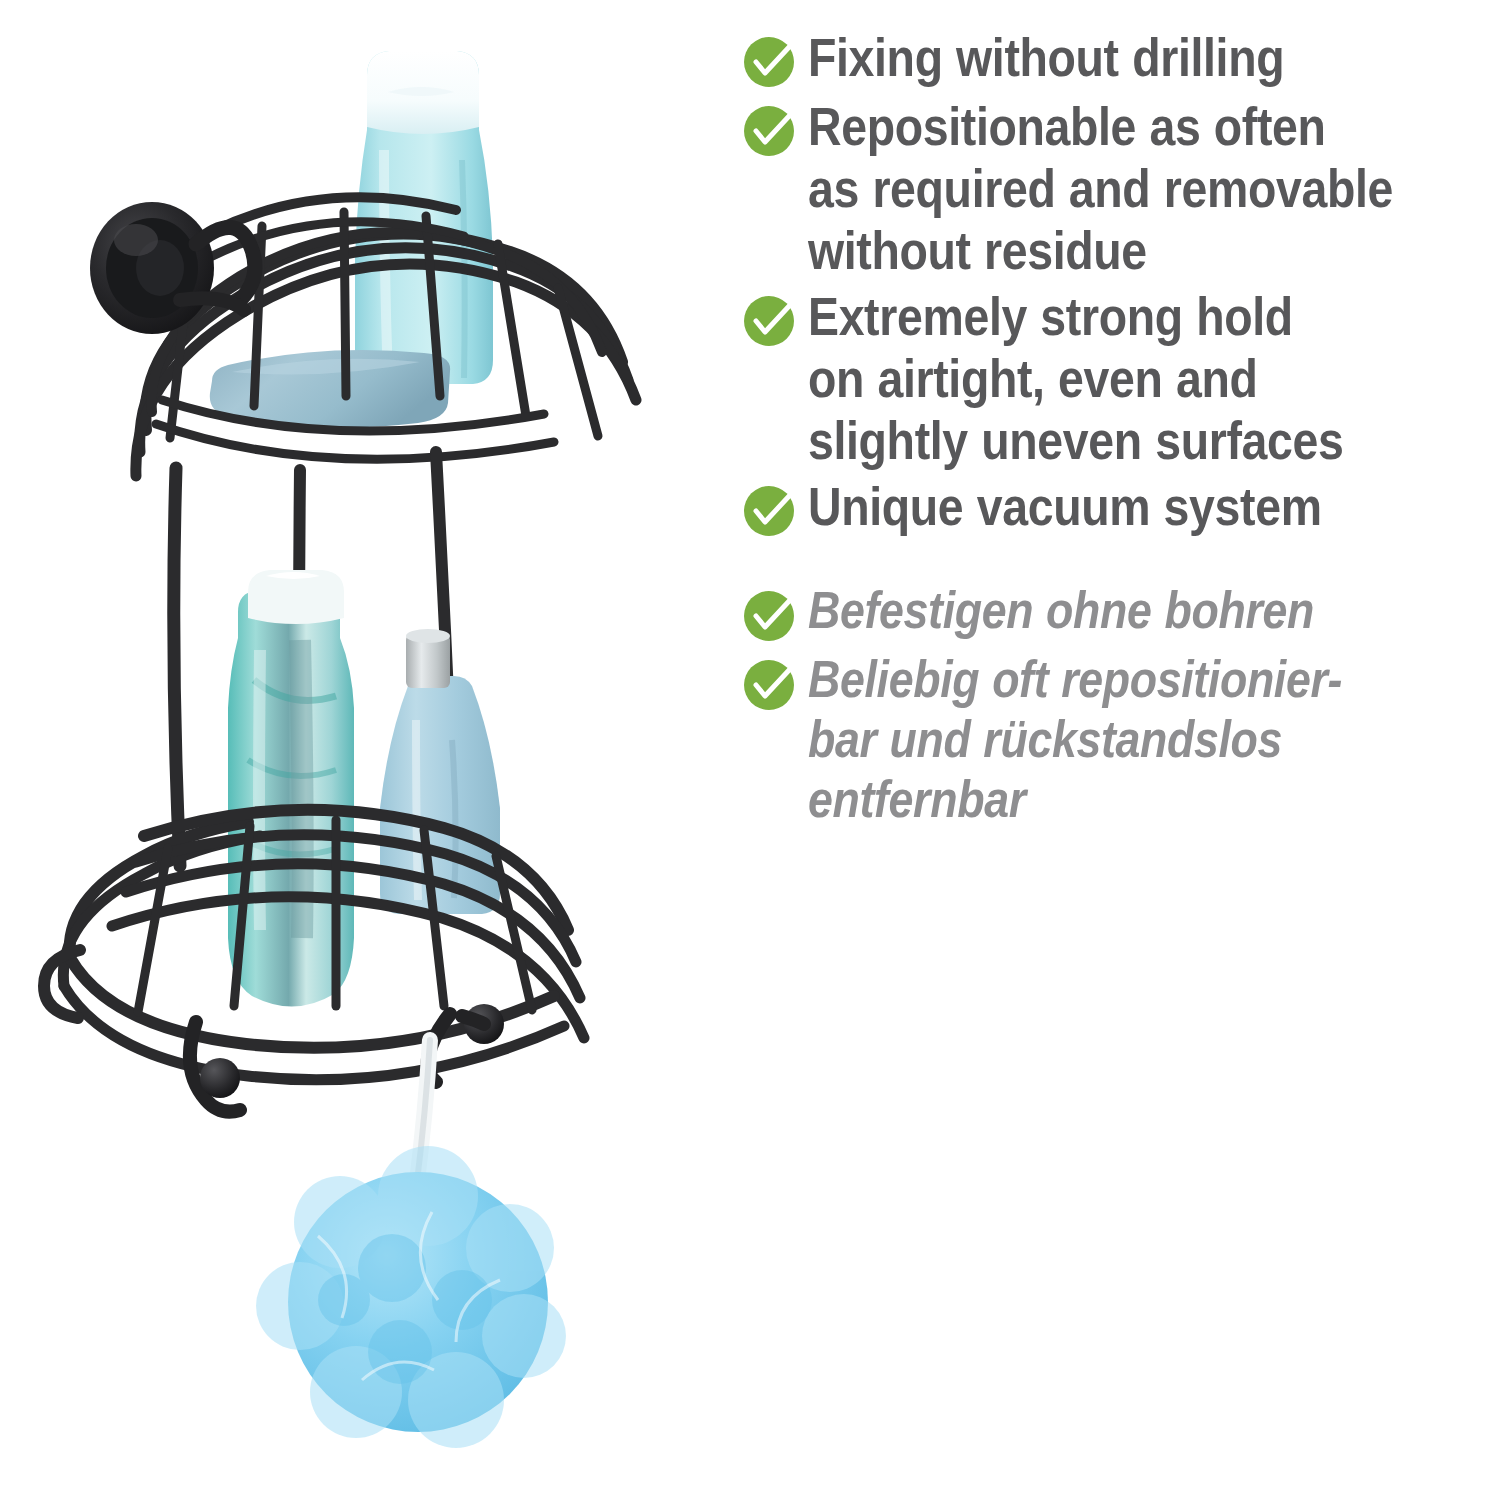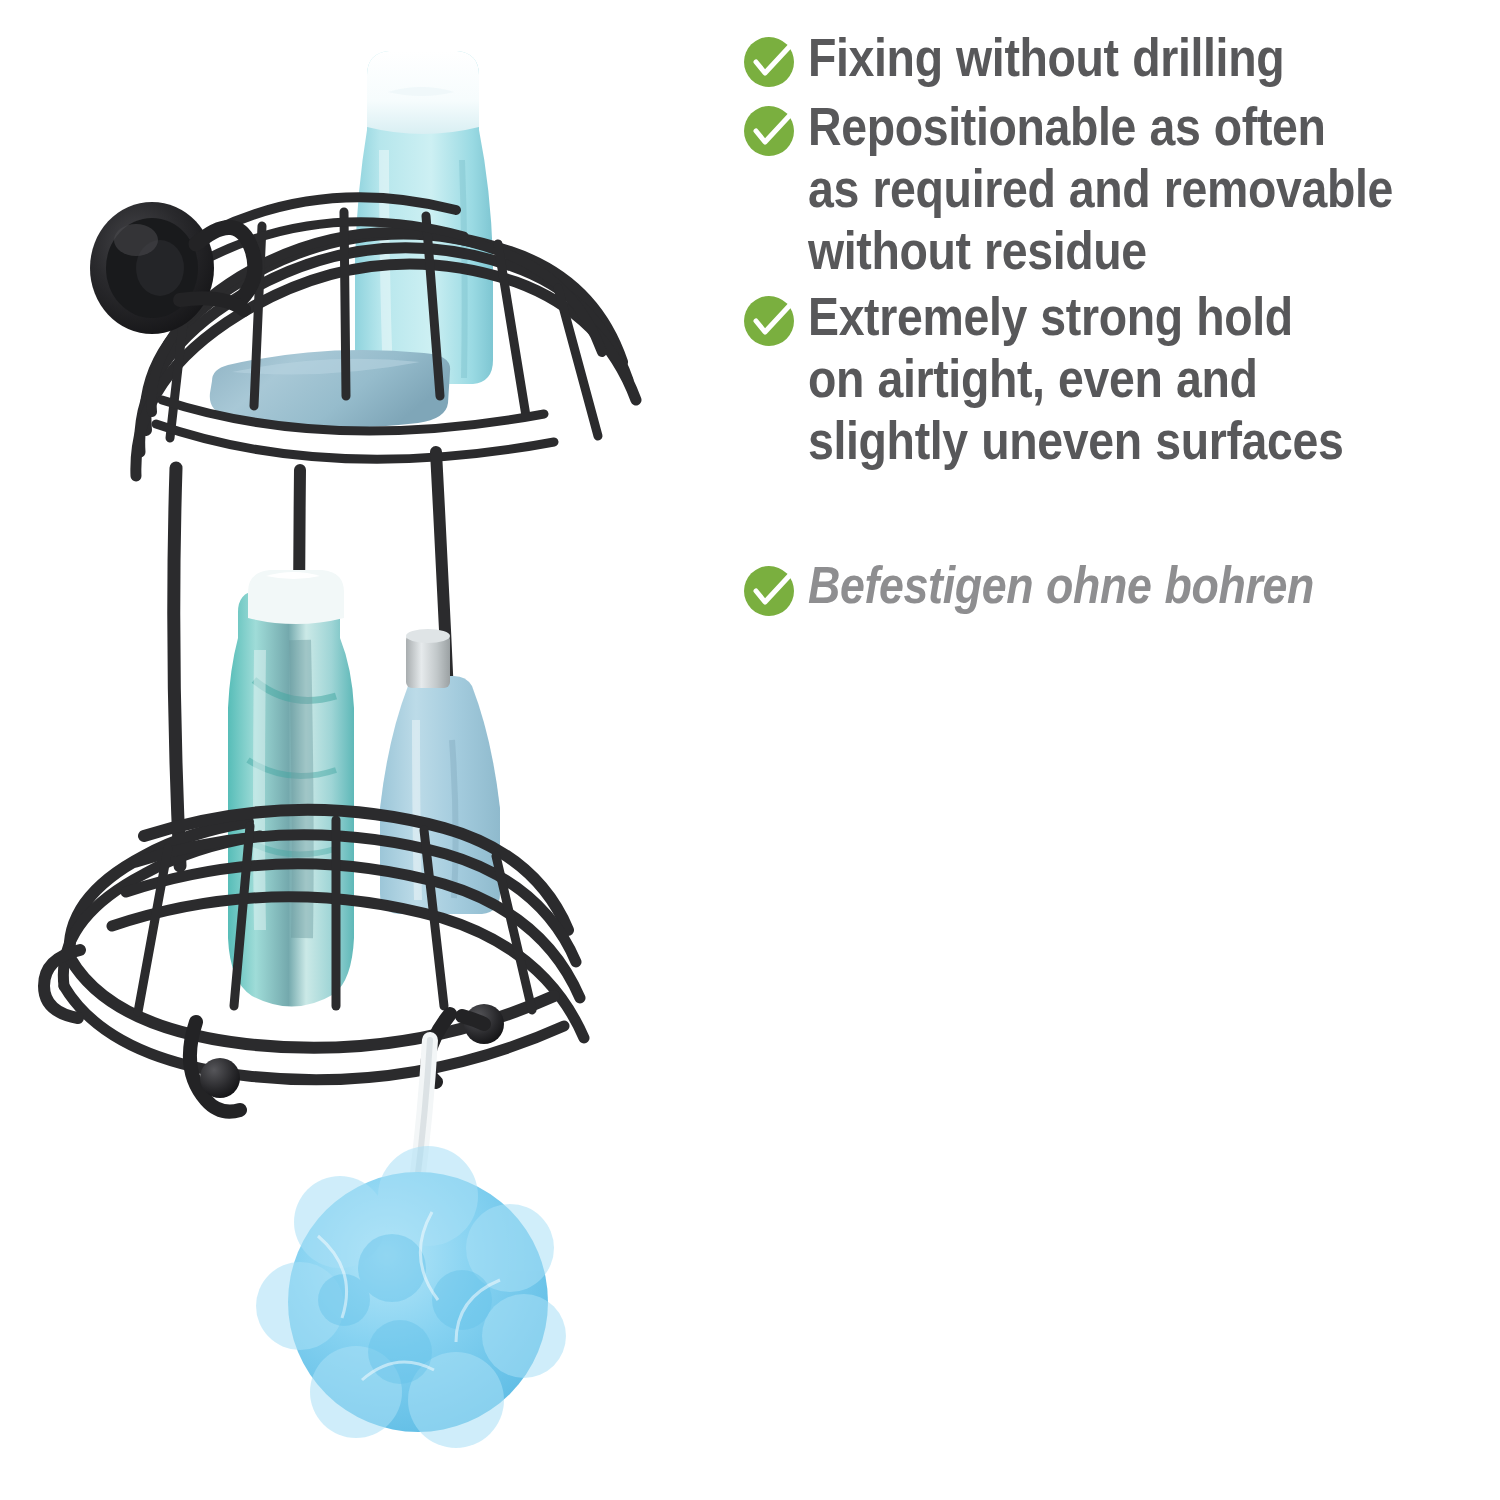--- a/index.html
+++ b/index.html
@@ -345,6 +345,15 @@
         </span>
       </div>
 
+      <div class="bullet-row">
+        <span class="check-wrap">
+          <svg class="check-icon" viewBox="0 0 58 58">
+            <circle cx="27" cy="29" r="25" fill="#7aaf3f"></circle>
+            <path d="M14 29 l9 11 l26 -28" fill="none" stroke="#ffffff" stroke-width="5" stroke-linecap="round" stroke-linejoin="round"></path>
+          </svg>
+        </span>
+        <span class="bullet-text">Unique vacuum system</span>
+      </div>
     </div>
 
     <div class="bullet-group lang-de">

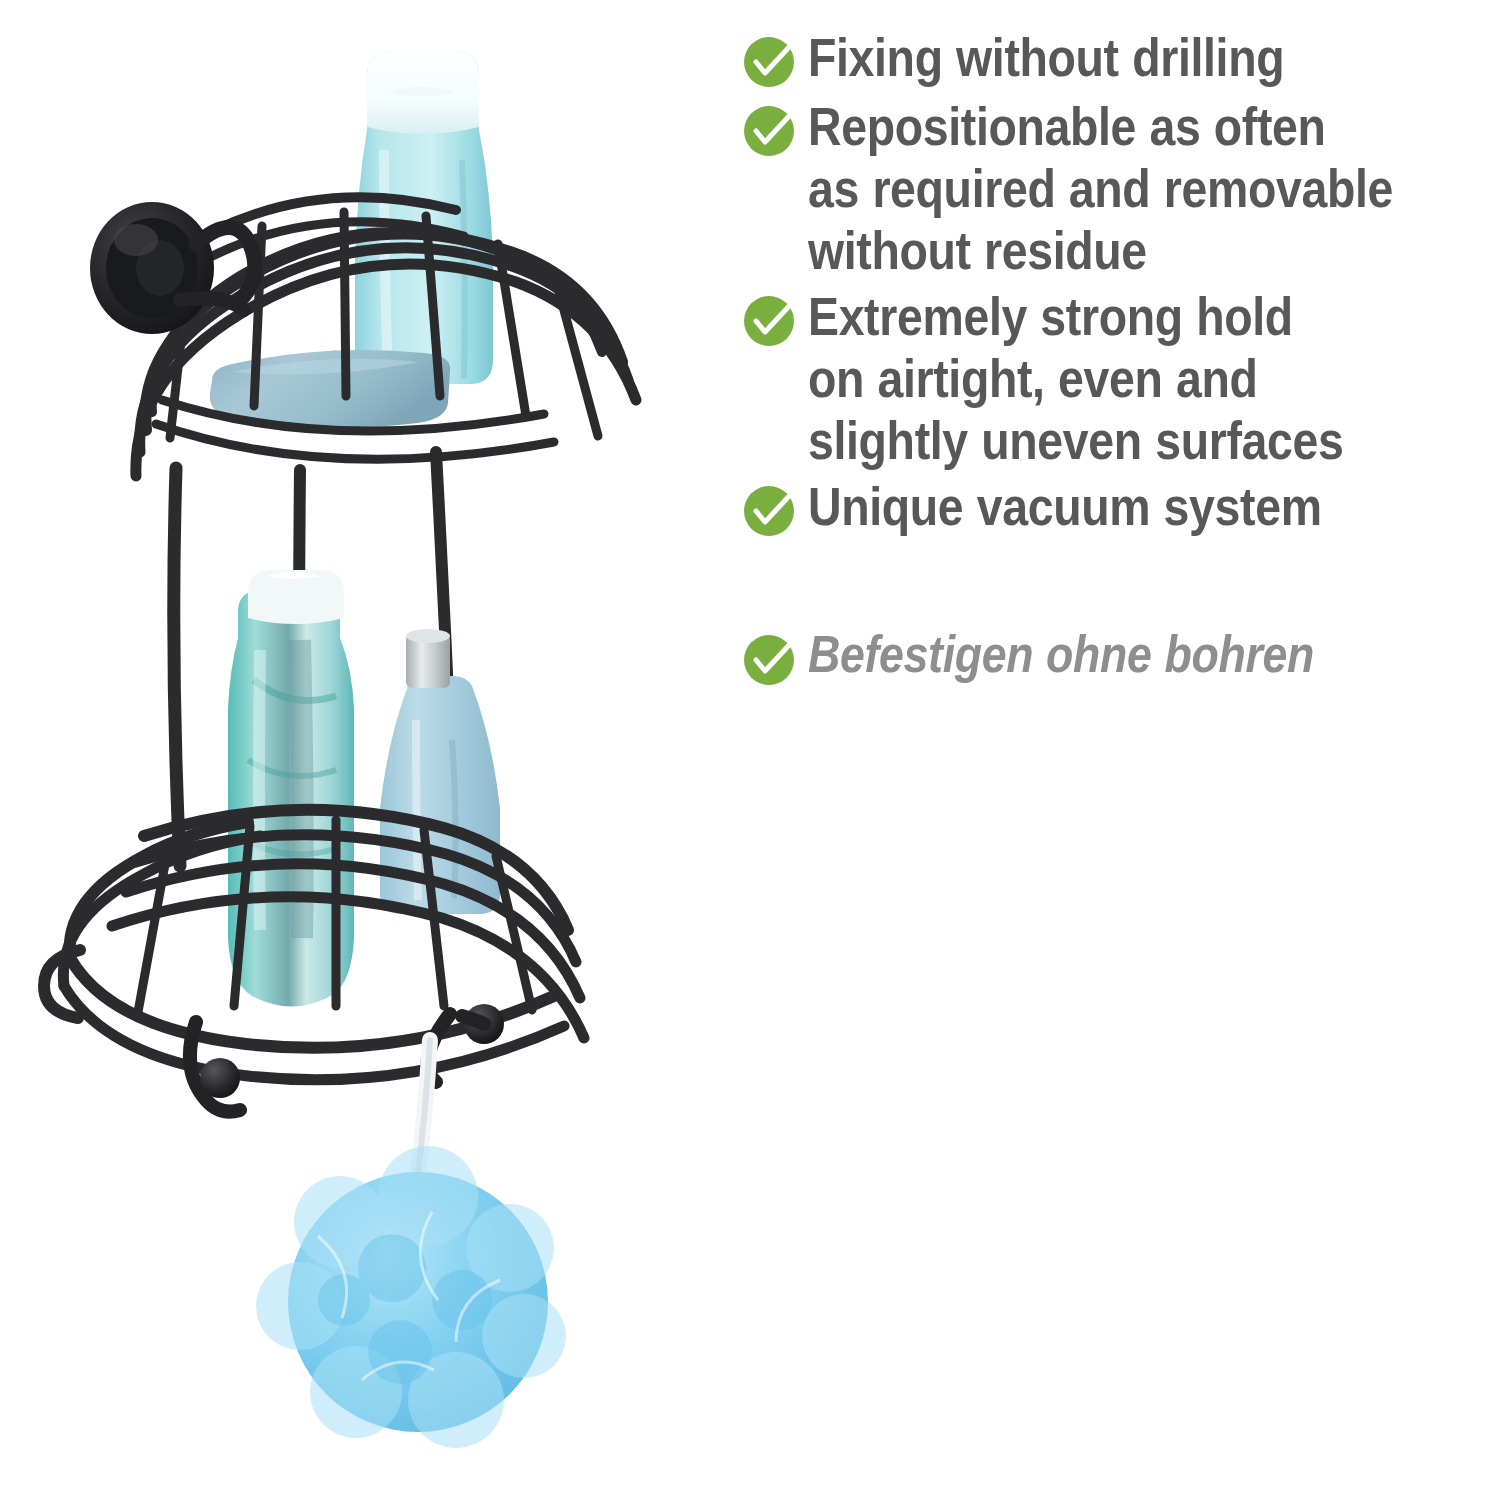--- a/index.html
+++ b/index.html
@@ -91,7 +91,7 @@
     font-style: italic;
   }
 
-  .lang-de { margin-top: 84px; }
+  .lang-de { margin-top: 40px; }
 
   .lang-en .bullet-row { margin-bottom: 4px; }
   .lang-de .bullet-row { margin-bottom: 4px; }

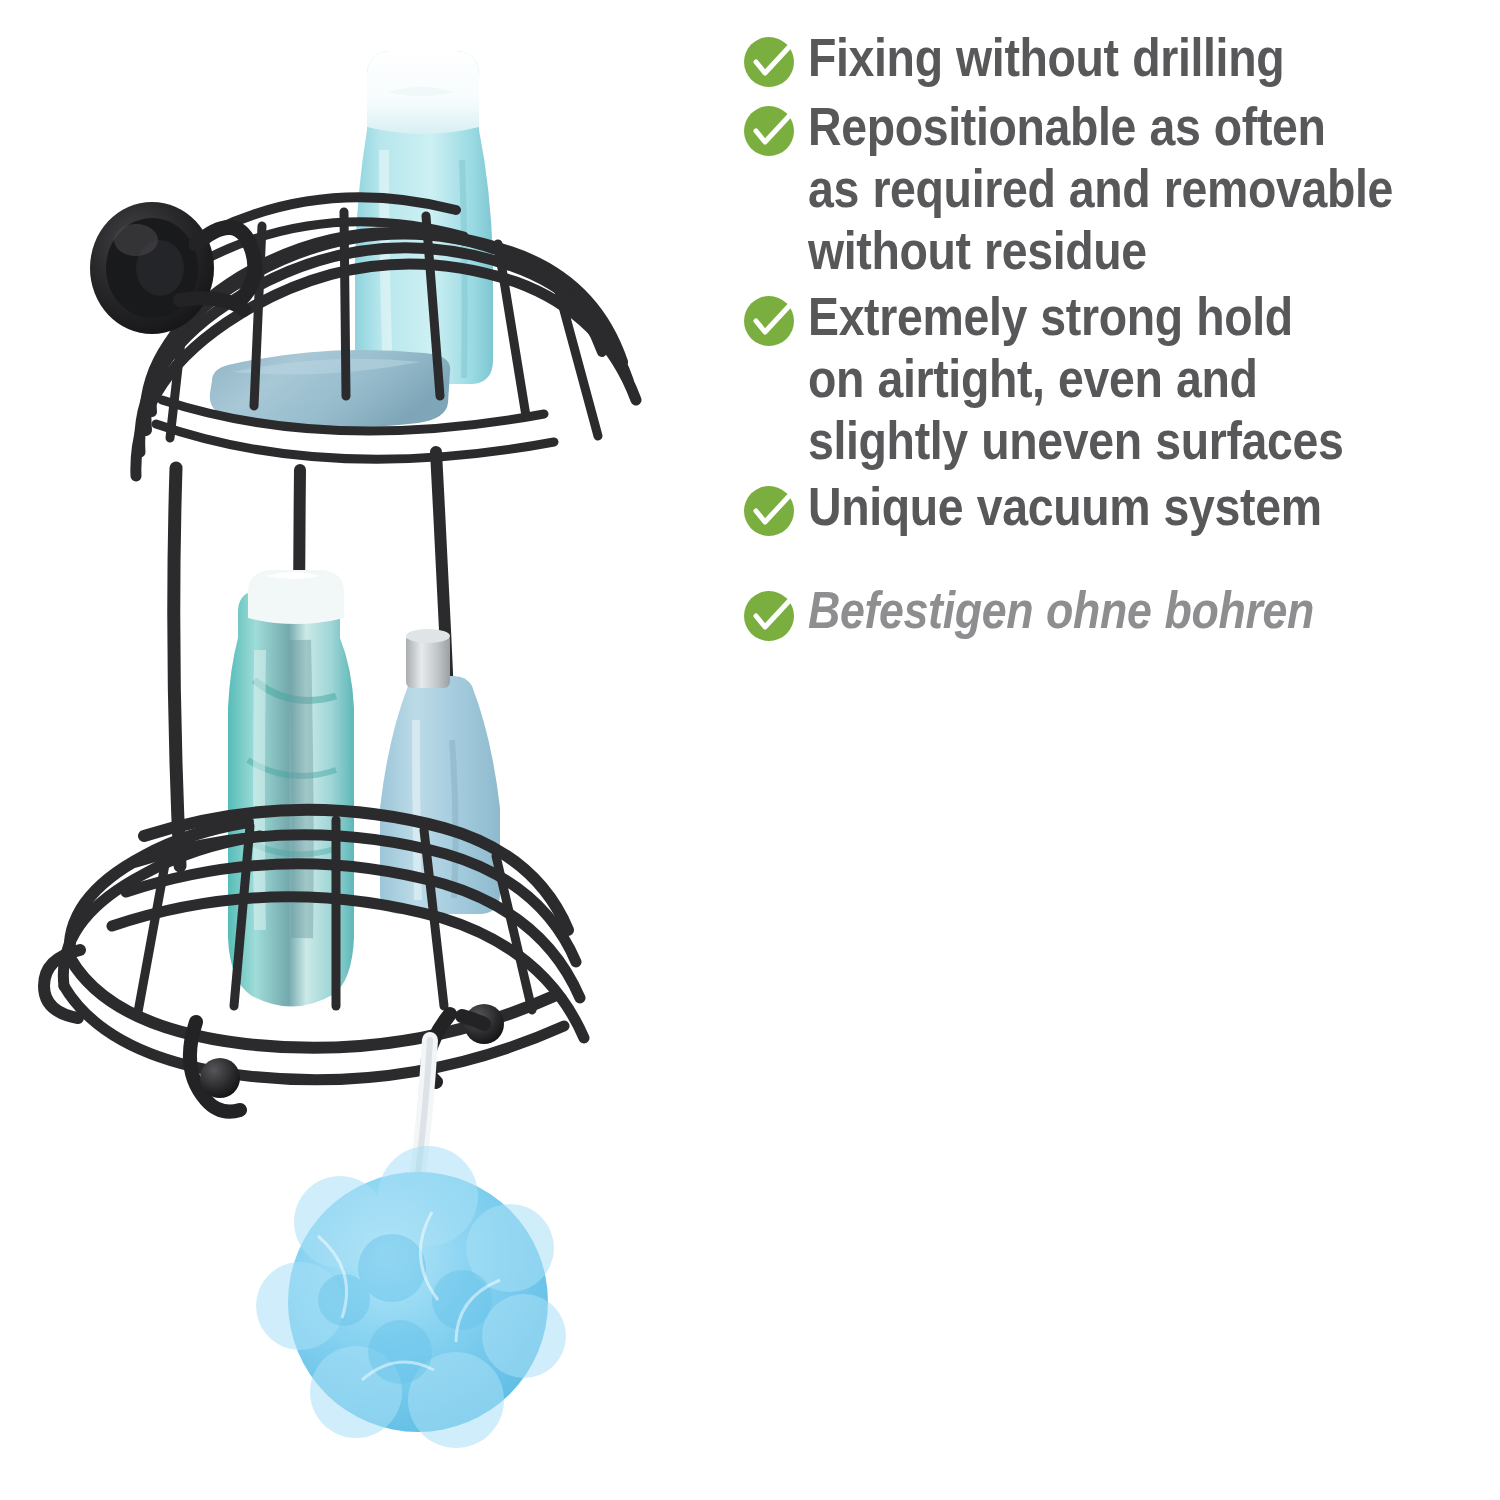--- a/index.html
+++ b/index.html
@@ -369,6 +369,19 @@
       </div>
 
 
+      <div class="bullet-row">
+        <span class="check-wrap">
+          <svg class="check-icon" viewBox="0 0 58 58">
+            <circle cx="27" cy="29" r="25" fill="#7aaf3f"></circle>
+            <path d="M14 29 l9 11 l26 -28" fill="none" stroke="#ffffff" stroke-width="5" stroke-linecap="round" stroke-linejoin="round"></path>
+          </svg>
+        </span>
+        <span style="flex:1 1 auto;">
+          <span class="bullet-text" style="display:block;">Beliebig oft repositionier-</span>
+          <span class="bullet-text" style="display:block;">bar und rückstandslos</span>
+          <span class="bullet-text" style="display:block;">entfernbar</span>
+        </span>
+      </div>
 
     </div>
 

